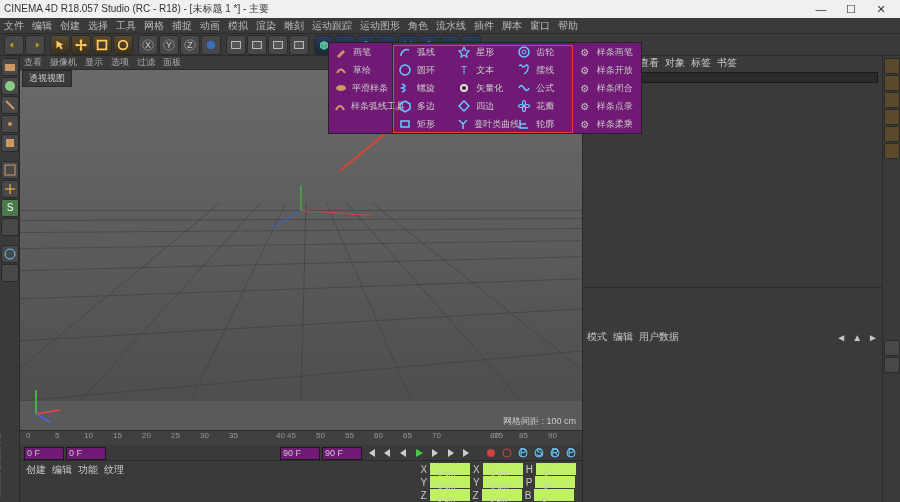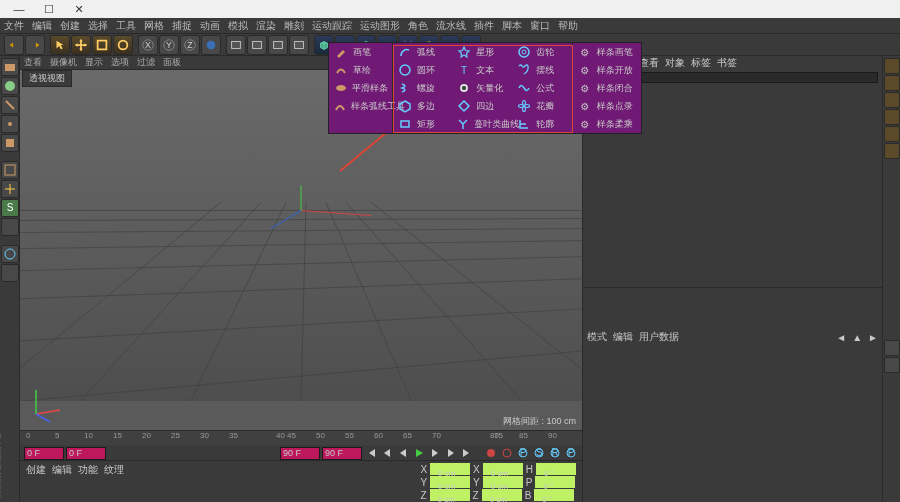--- a/index.html
+++ b/index.html
@@ -62,6 +62,7 @@
 <body>
 
 <div class="titlebar">
+  <span class="title">CINEMA 4D R18.057 Studio (RC - R18) - [未标题 1 *] - 主要</span>
   <div class="winbtn">—</div>
   <div class="winbtn">☐</div>
   <div class="winbtn close">✕</div>

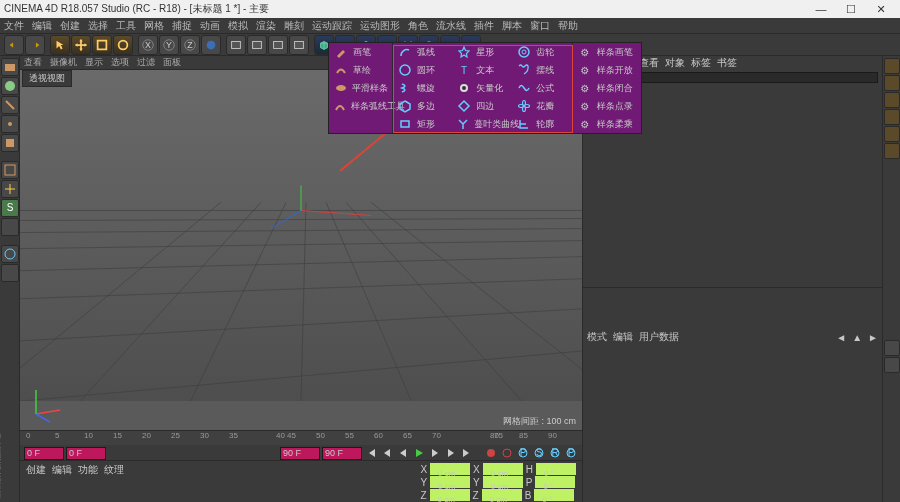--- a/index.html
+++ b/index.html
@@ -31,7 +31,7 @@
 .timeline .ruler { height:14px; background:#404040; position:relative; }
 .tick { position:absolute; top:0; font-size:8px; color:#999; }
 .timeline .controls { height:16px; display:flex; align-items:center; padding:0 4px; gap:2px; }
-.timeline .controls .field { width:40px; height:13px; background:#be185d; border:1px solid #1a1a1a; font-size:9px; padding:0 2px; }
+.timeline .controls .field { width:40px; height:13px; background:#701a75; border:1px solid #1a1a1a; font-size:9px; padding:0 2px; }
 .timeline .controls .play-btn { width:14px; height:14px; display:flex; align-items:center; justify-content:center; }
 .bottombar { height:42px; background:#3a3a3a; border-top:1px solid #2a2a2a; display:flex; }
 .bb-tabs { display:flex; gap:6px; padding:2px 6px; font-size:9px; }

